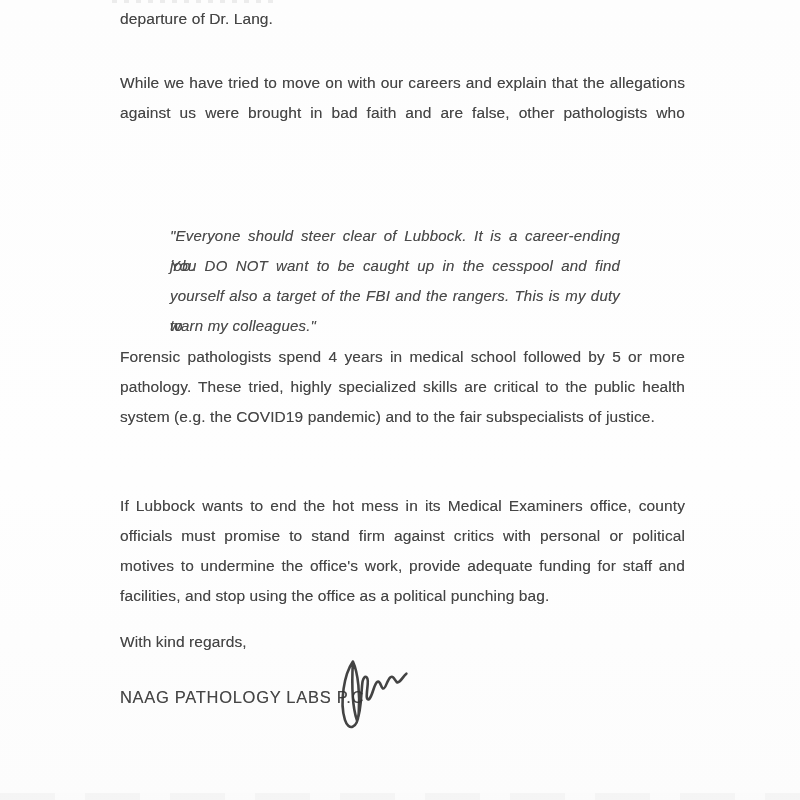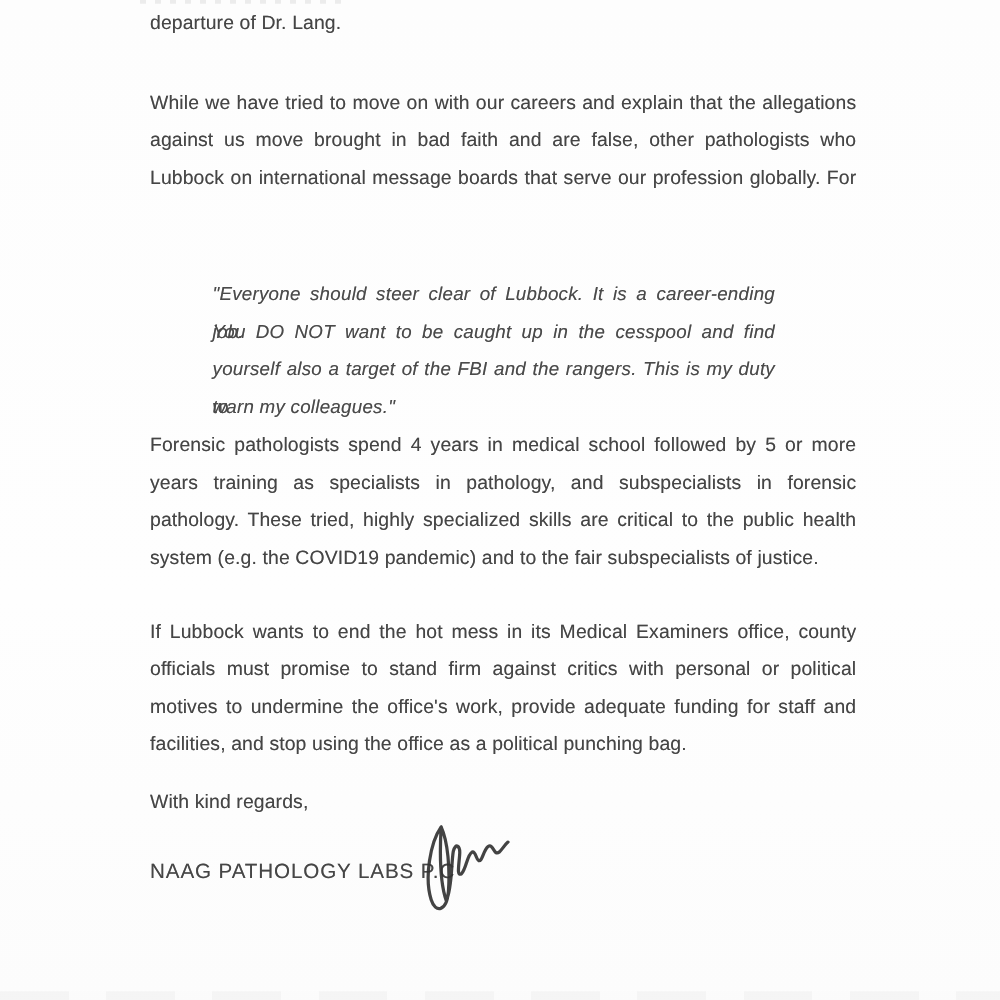--- a/index.html
+++ b/index.html
@@ -56,7 +56,7 @@
 
   <div class="para" style="top:68px">
     <div class="ln just">While we have tried to move on with our careers and explain that the allegations</div>
-    <div class="ln just">against us move brought in bad faith and are false, other pathologists who</div>
+    <div class="ln just">against us were brought in bad faith and are false, other pathologists who</div>
     <div class="ln just">Lubbock on international message boards that serve our profession globally.  For</div>
   </div>
 

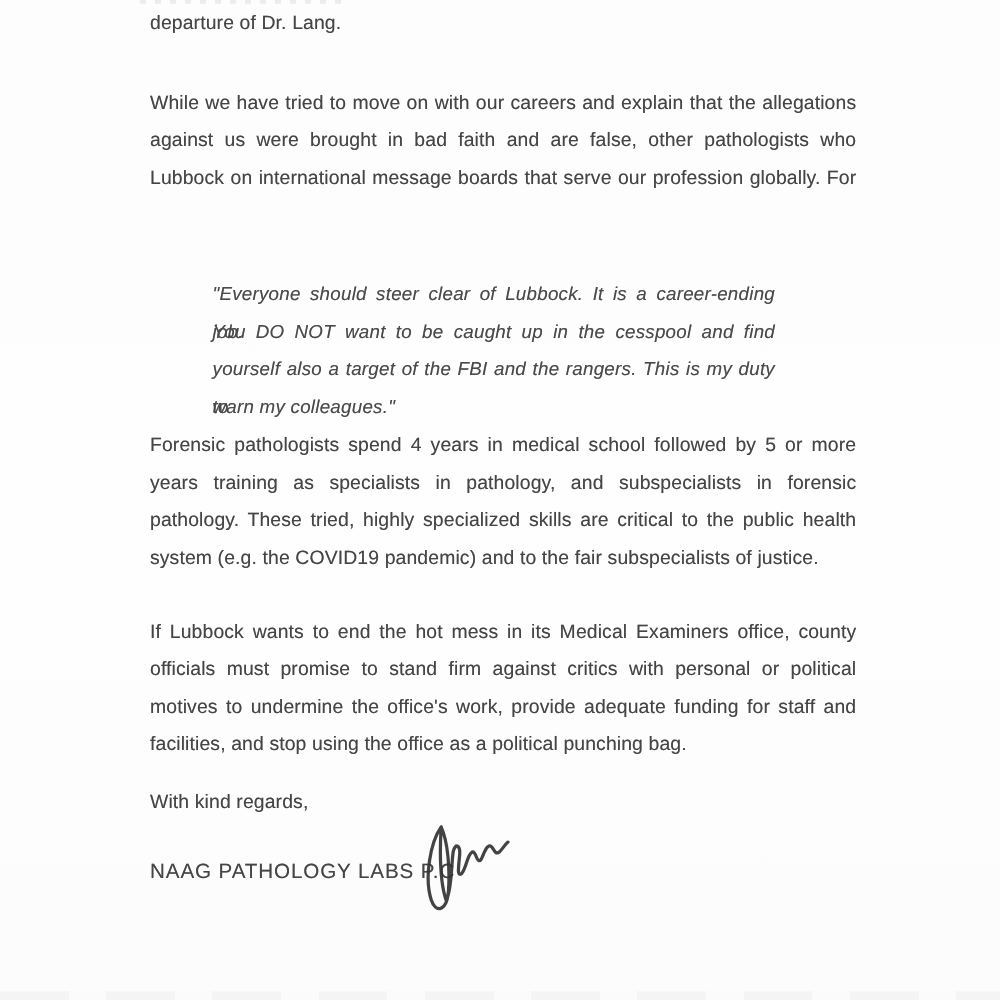--- a/index.html
+++ b/index.html
@@ -57,7 +57,6 @@
   <div class="para" style="top:68px">
     <div class="ln just">While we have tried to move on with our careers and explain that the allegations</div>
     <div class="ln just">against us were brought in bad faith and are false, other pathologists who</div>
-    <div class="ln just">Lubbock on international message boards that serve our profession globally.  For</div>
   </div>
 
   <div class="para quote" style="top:221px">

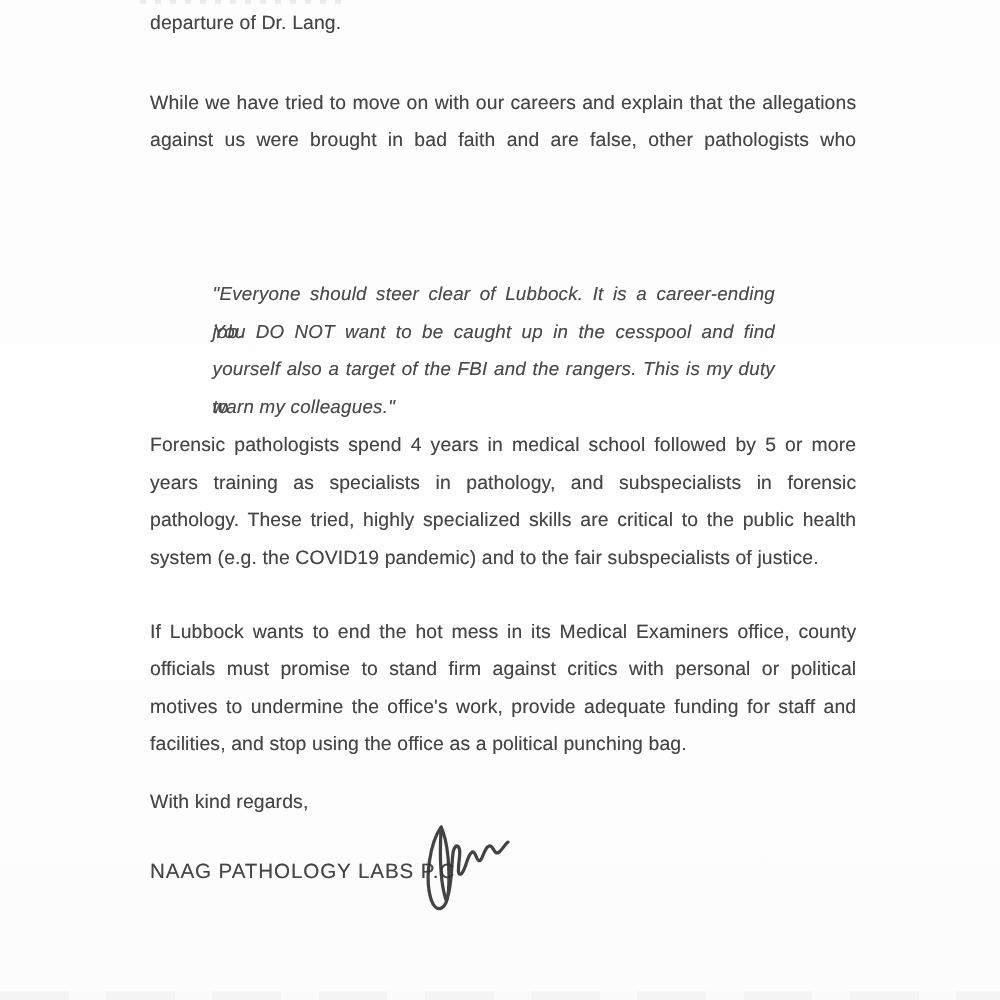--- a/index.html
+++ b/index.html
@@ -68,7 +68,6 @@
 
   <div class="para" style="top:342px">
     <div class="ln just">Forensic pathologists spend 4 years in medical school followed by 5 or more</div>
-    <div class="ln just">years training as specialists in pathology, and subspecialists in forensic</div>
     <div class="ln just">pathology.  These tried, highly specialized skills are critical to the public health</div>
     <div class="ln">system (e.g. the COVID19 pandemic) and to the fair subspecialists of justice.</div>
   </div>

